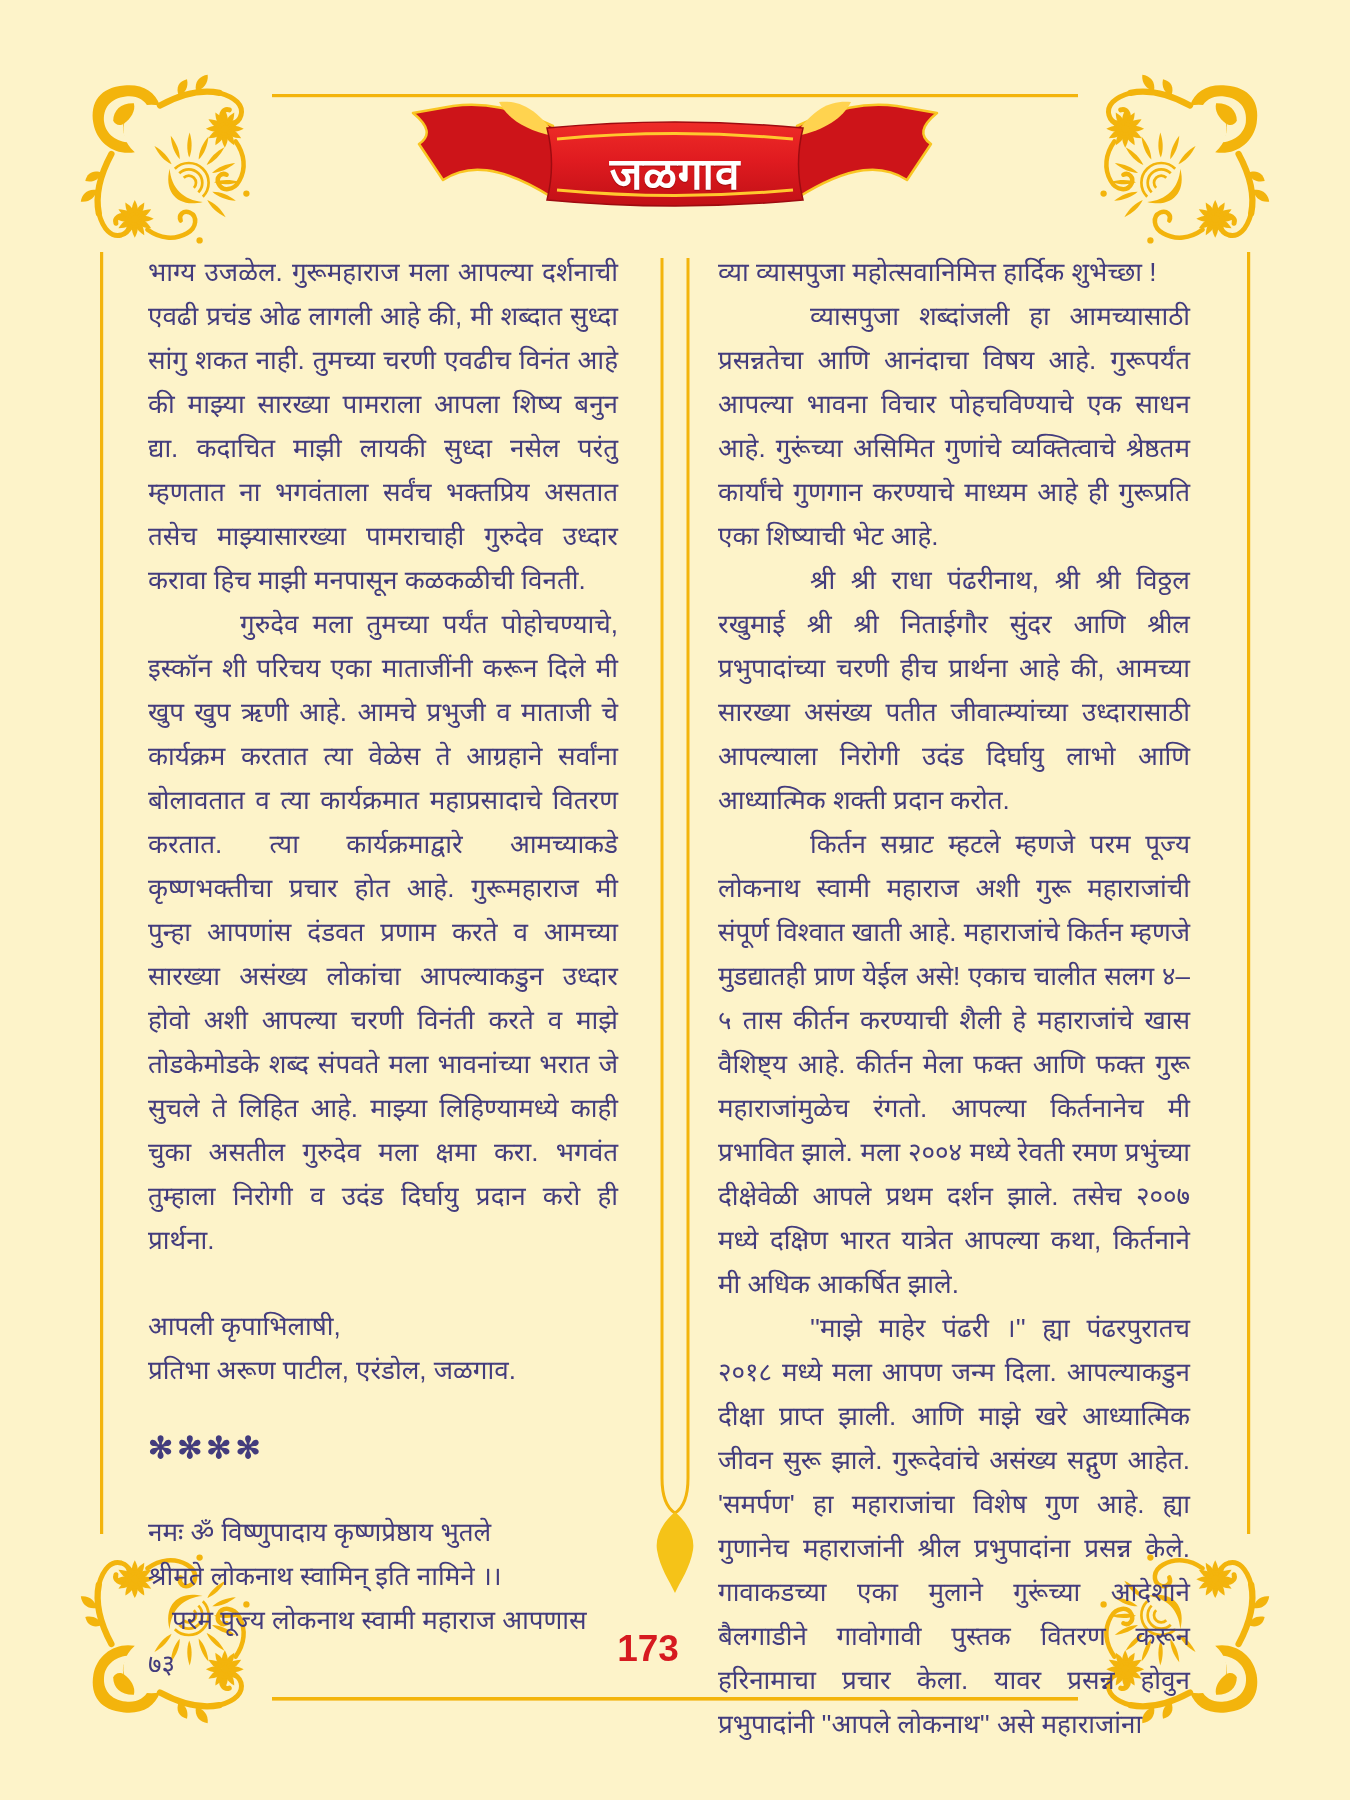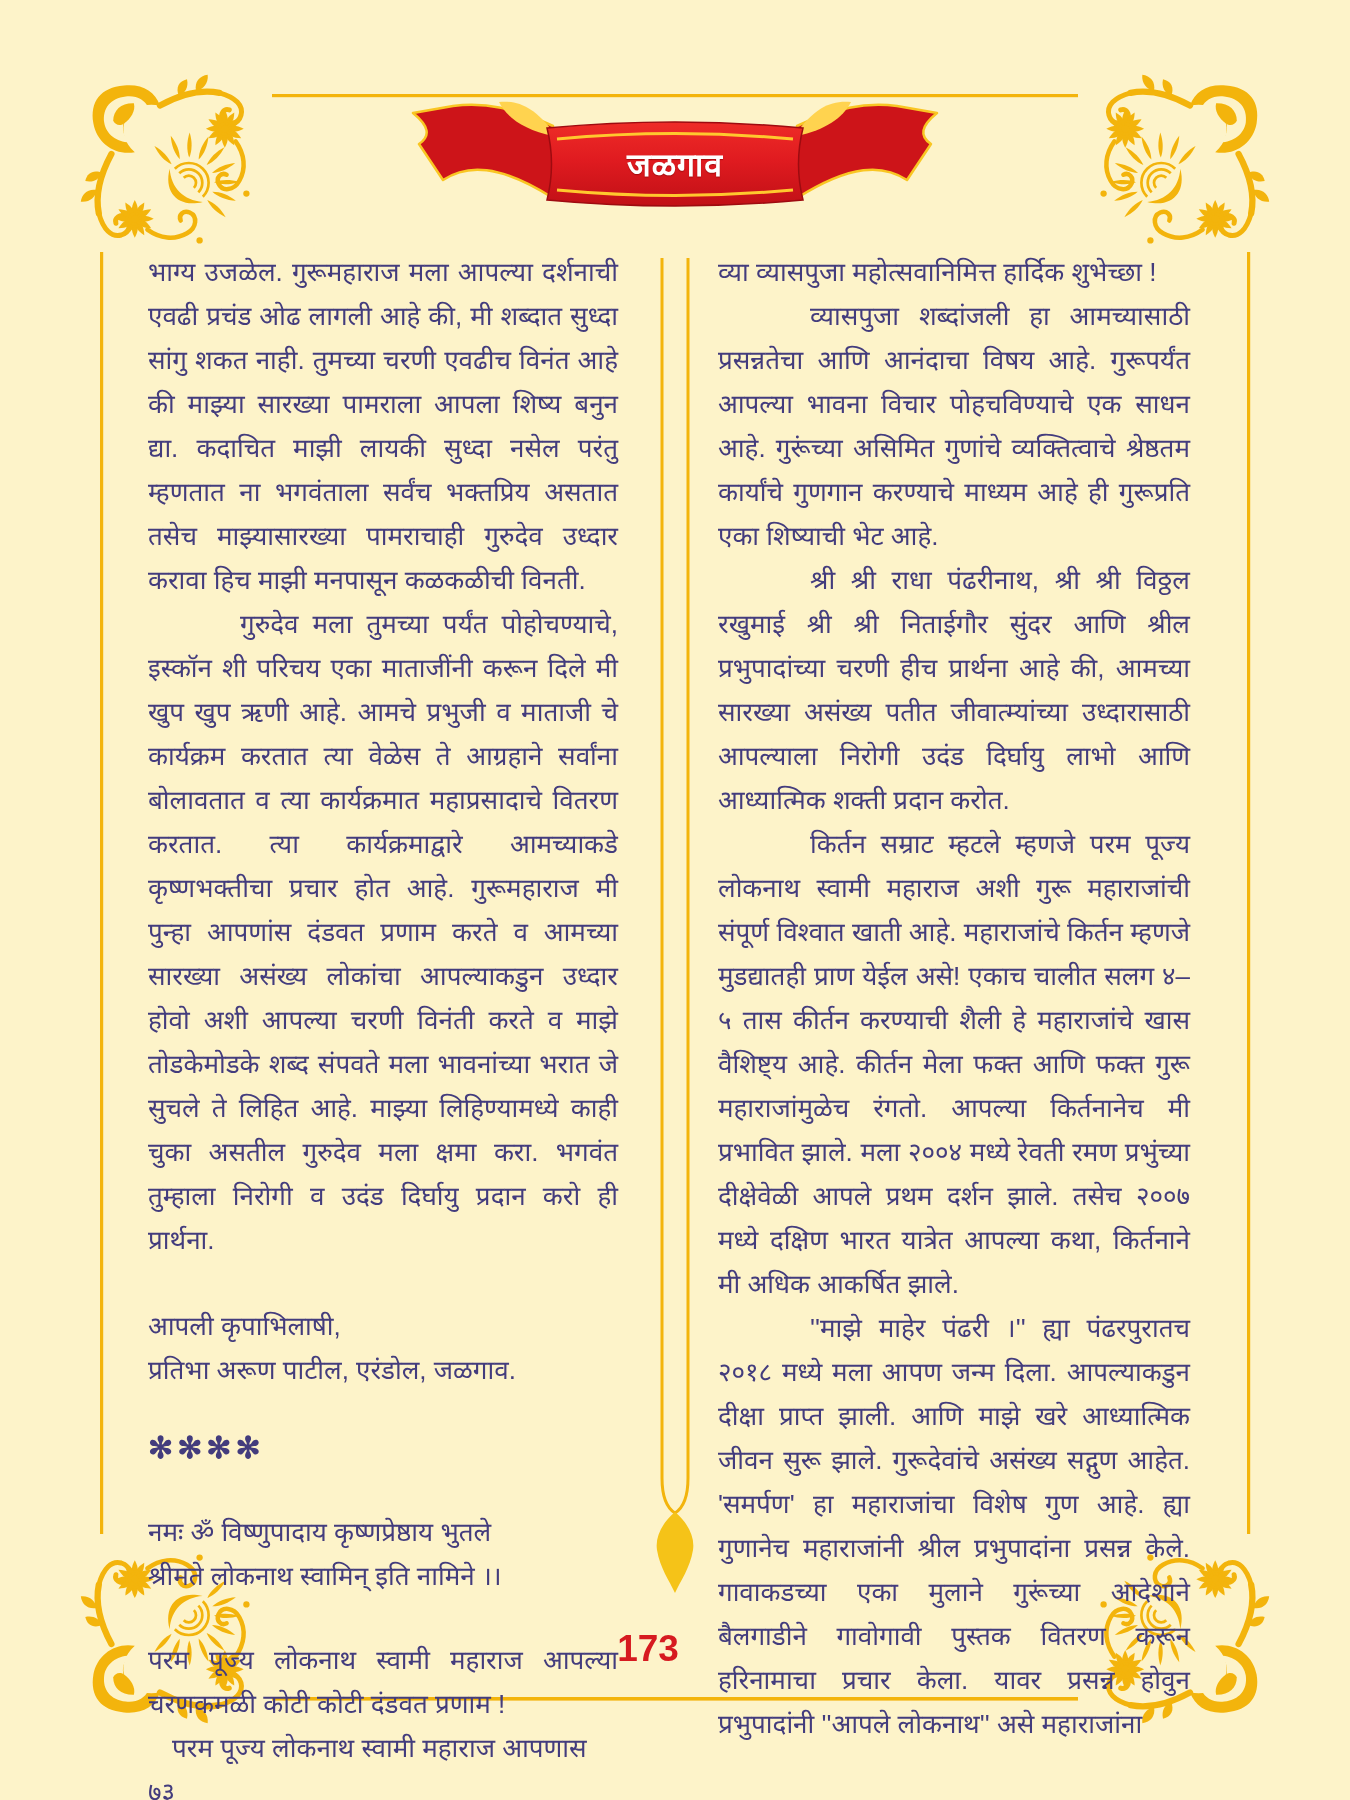--- a/index.html
+++ b/index.html
@@ -15,7 +15,7 @@
   .ribbon svg { position:absolute; left:0; top:0; }
   .ribbon-label {
     position:absolute; left:0; top:44px; width:560px;
-    text-align:center; color:#FFFFFF; font-size:32px; font-weight:bold;
+    text-align:center; color:#FFFFFF; font-size:44px; font-weight:bold;
     letter-spacing:1px; text-shadow:0 1px 1px rgba(120,0,0,.55);
   }
 

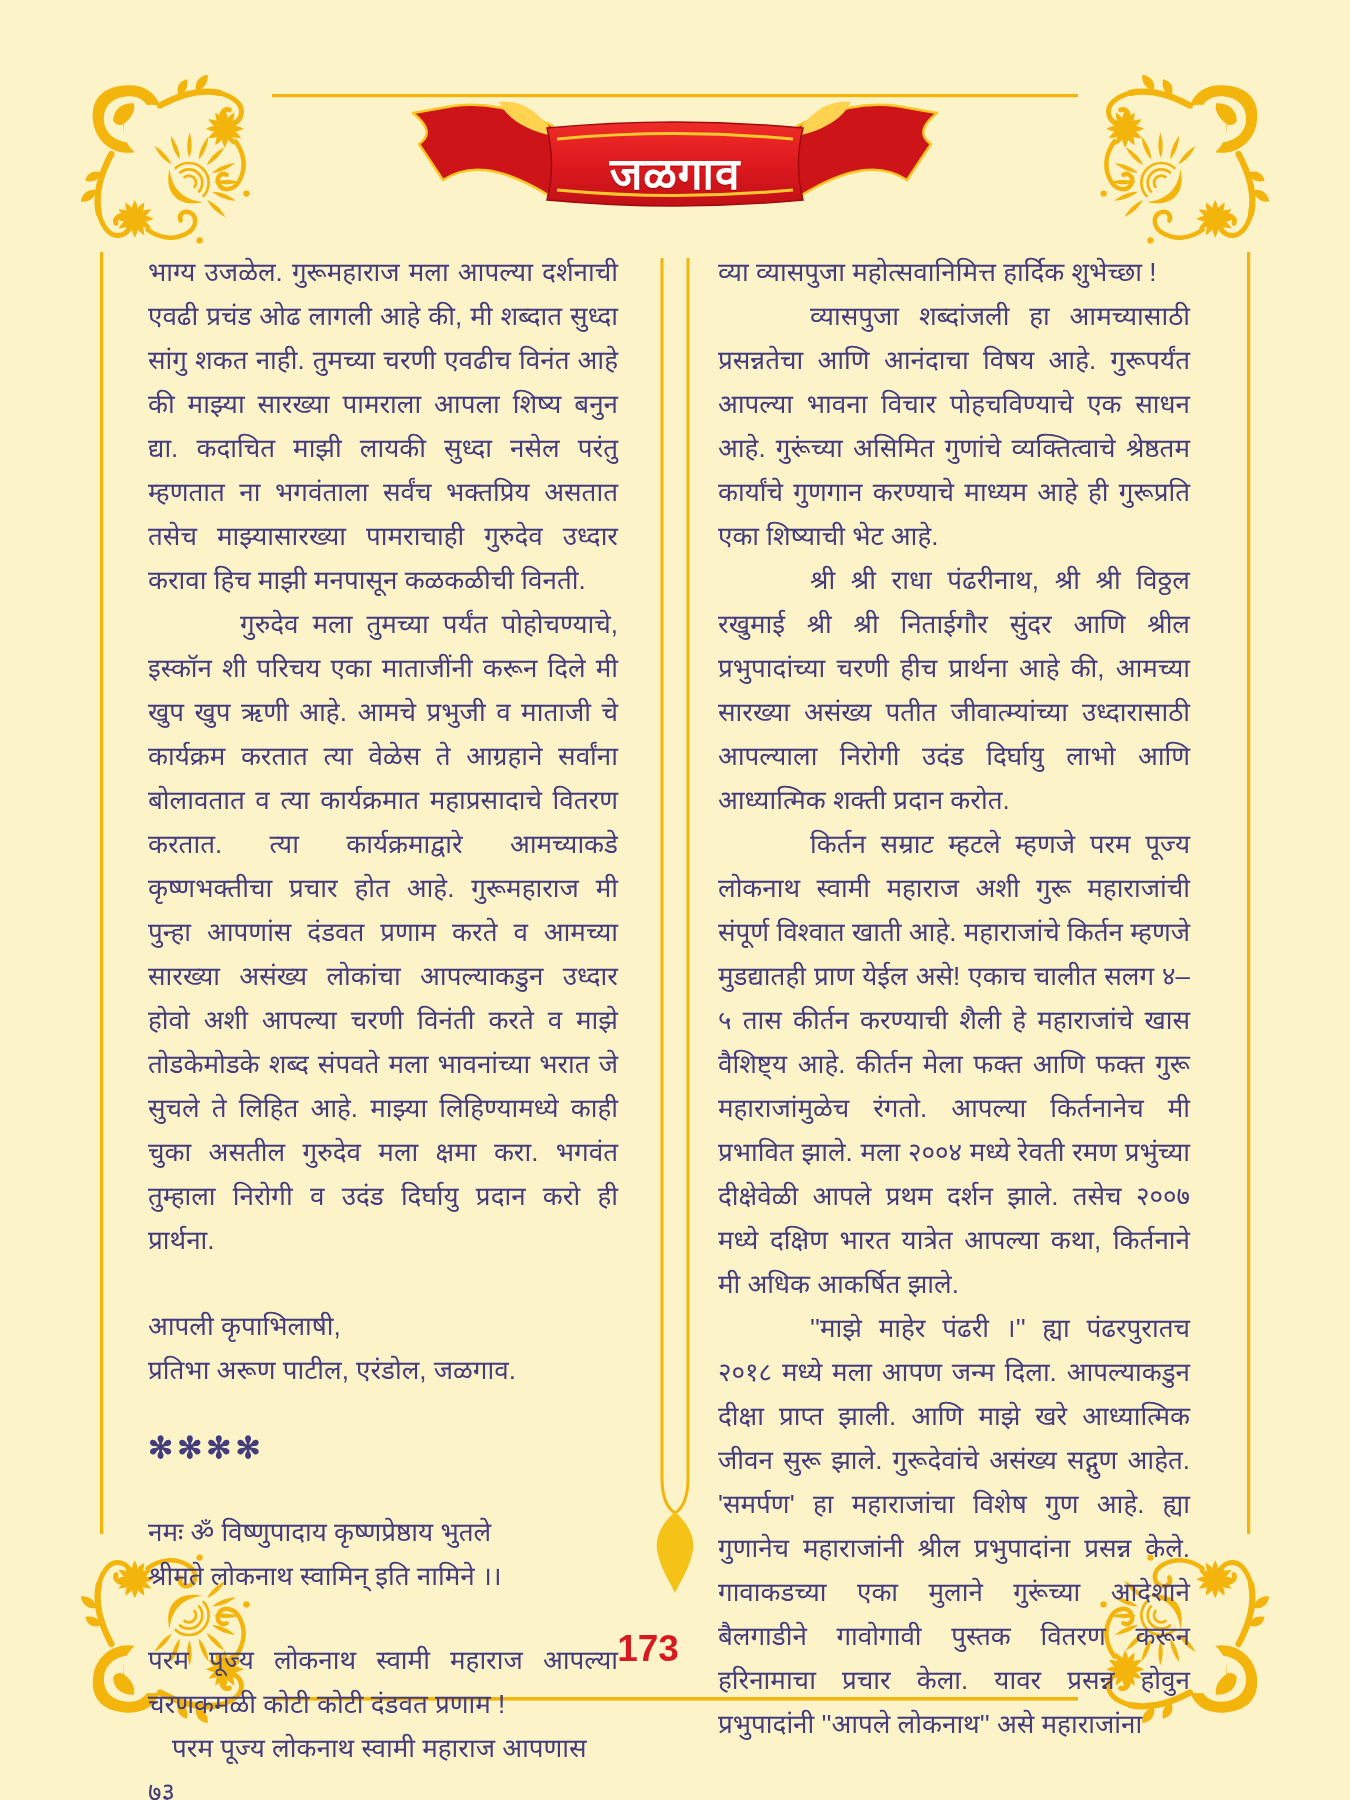--- a/index.html
+++ b/index.html
@@ -163,7 +163,6 @@
     <p class="separator">✻✻✻✻</p>
     <p class="mantra1">नमः ॐ विष्णुपादाय कृष्णप्रेष्ठाय भुतले</p>
     <p class="mantra2">श्रीमते लोकनाथ स्वामिन् इति नामिने ।।</p>
-    <p class="dedication noindent">परम पूज्य लोकनाथ स्वामी महाराज आपल्या चरणकमळी कोटी कोटी दंडवत प्रणाम !</p>
     <p class="dedication-cont">परम पूज्य लोकनाथ स्वामी महाराज आपणास ७३</p>
   </div>
 

